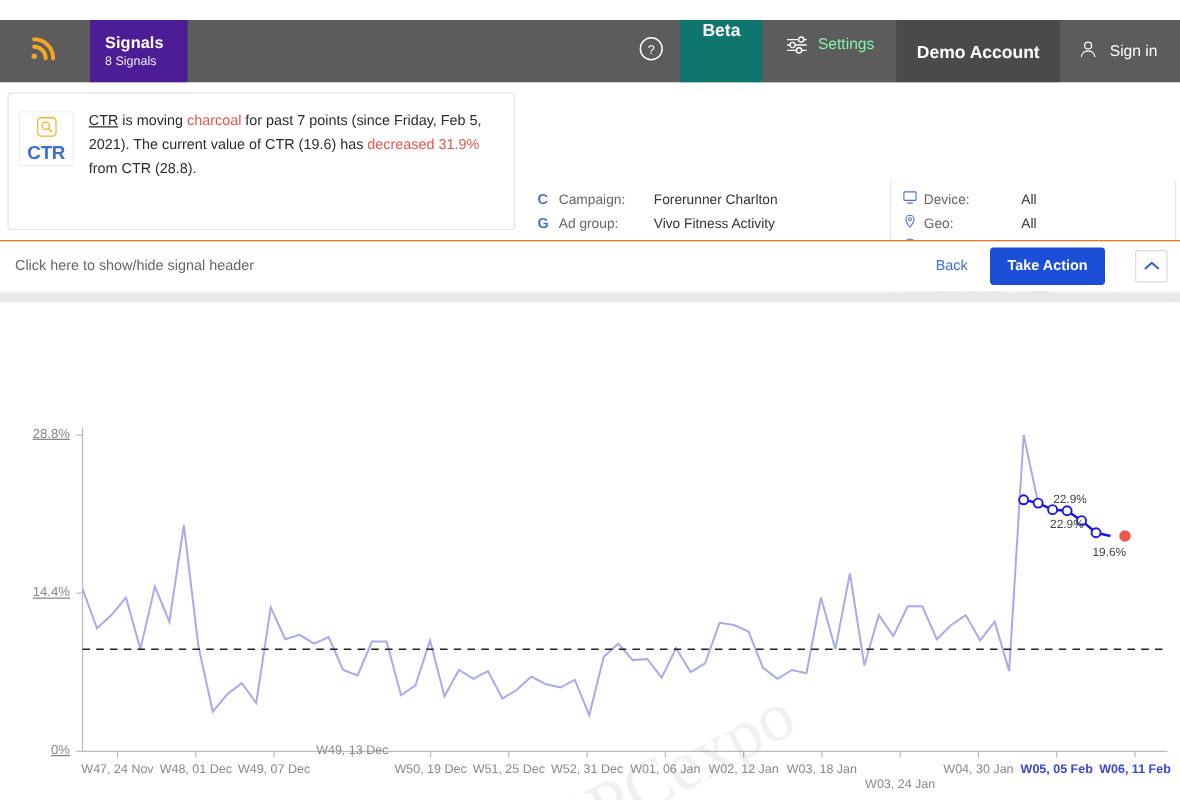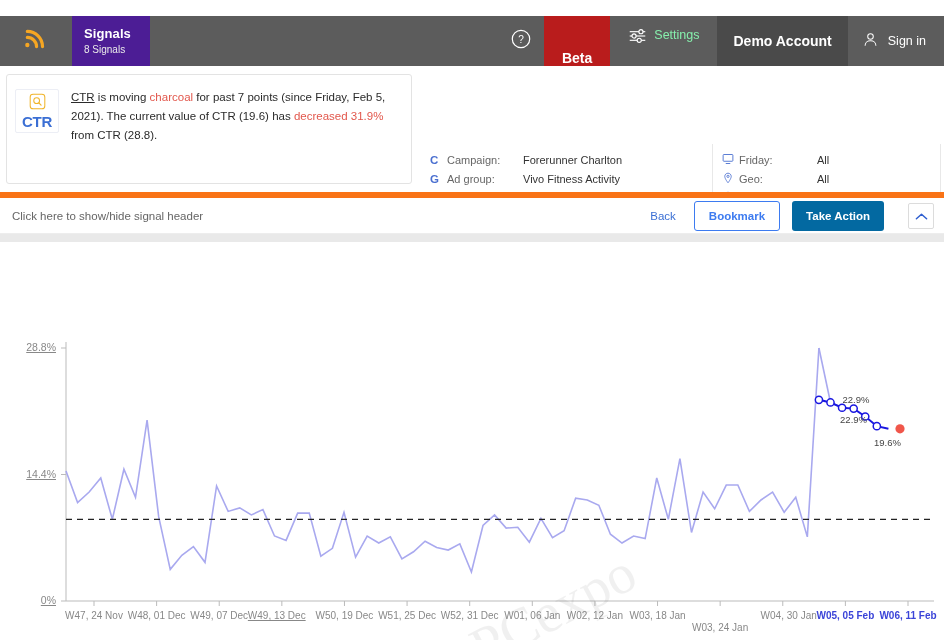--- a/index.html
+++ b/index.html
@@ -30,8 +30,8 @@
   .nav-spacer { flex:1; }
   .nav-help { width:46px; display:flex; align-items:center; justify-content:center;}
   .nav-beta {
-    background:#b91c1c; color:#fff; font-weight:bold; font-size:14px;
-    display:flex; align-items:flex-end; padding:0 18px;
+    background:#0f766e; color:#fff; font-weight:bold; font-size:14px;
+    display:flex; align-items:flex-start; padding:0 18px;
   }
   .nav-settings {
     color:#86efac; font-size:12.5px; display:flex; gap:7px;

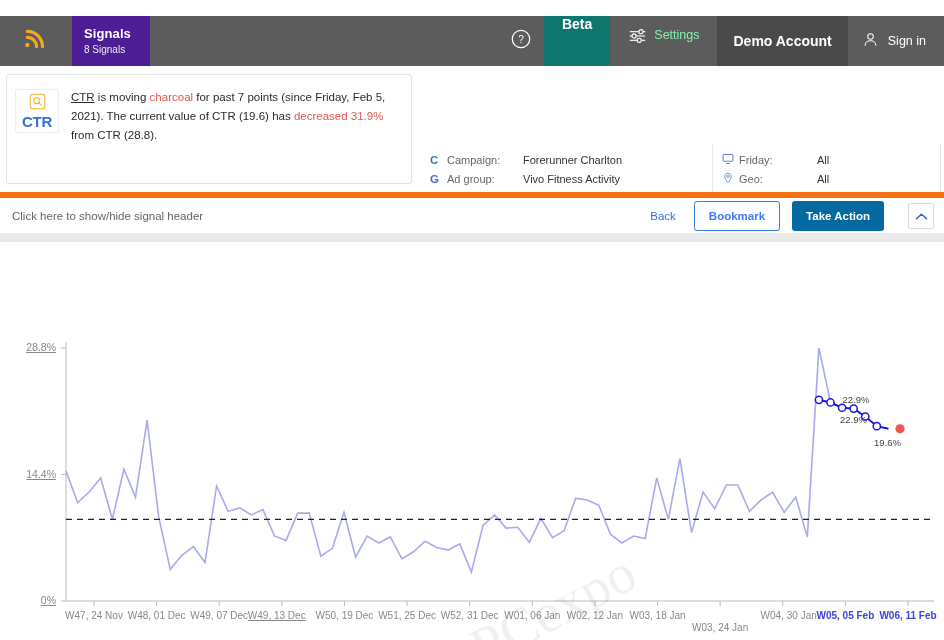--- a/index.html
+++ b/index.html
@@ -250,7 +250,7 @@
             <line x1="5" y1="14" x2="11" y2="14" stroke="#4a6fd0" stroke-width="1.2"></line>
           </svg>
         </span>
-        <span class="k">Friday:</span>
+        <span class="k">Device:</span>
         <span class="v">All</span>
       </div>
       <div class="row">

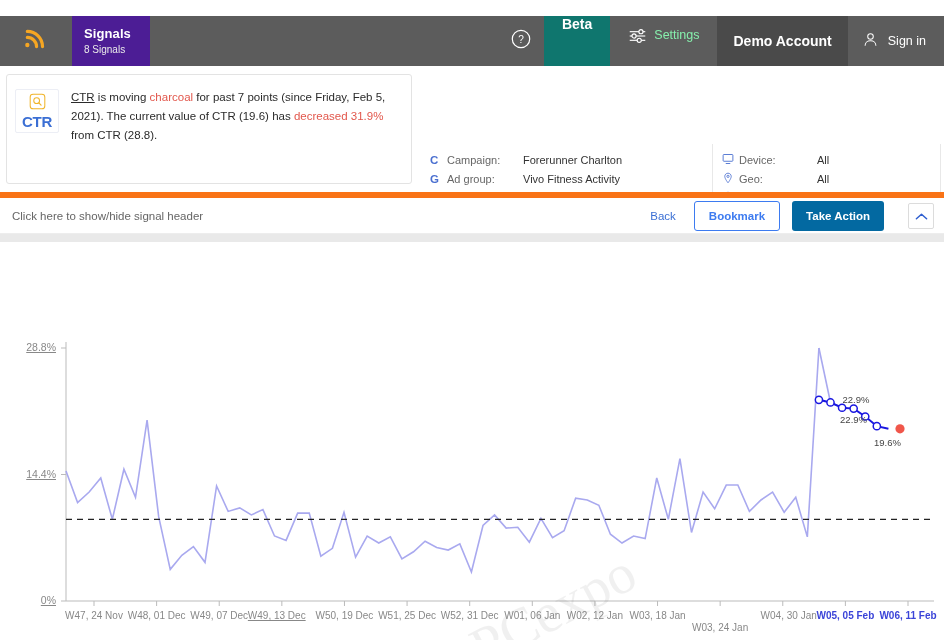--- a/index.html
+++ b/index.html
@@ -82,7 +82,7 @@
   
   .actionbar {
     position:absolute; left:0; top:192px; width:944px; height:42px;
-    border-top:6px solid #f97316; border-bottom:1px solid #ededed;
+    border-top:1px solid #f97316; border-bottom:1px solid #ededed;
     background:#fff; display:flex; align-items:center;
   }
   .showhide { margin-left:12px; font-size:11.5px; color:#666; }

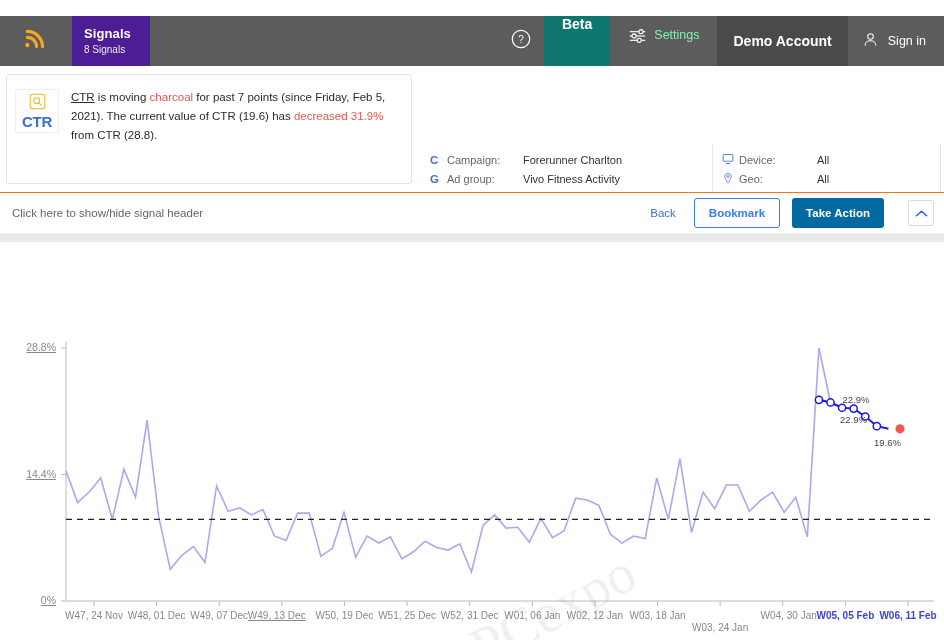--- a/index.html
+++ b/index.html
@@ -303,7 +303,6 @@
     <div class="showhide">Click here to show/hide signal header</div>
     <div class="ab-spacer"></div>
     <div class="btn-back">Back</div>
-    <div class="btn-bookmark">Bookmark</div>
     <div class="btn-take">Take Action</div>
     <div class="collapse-btn">
       <span>

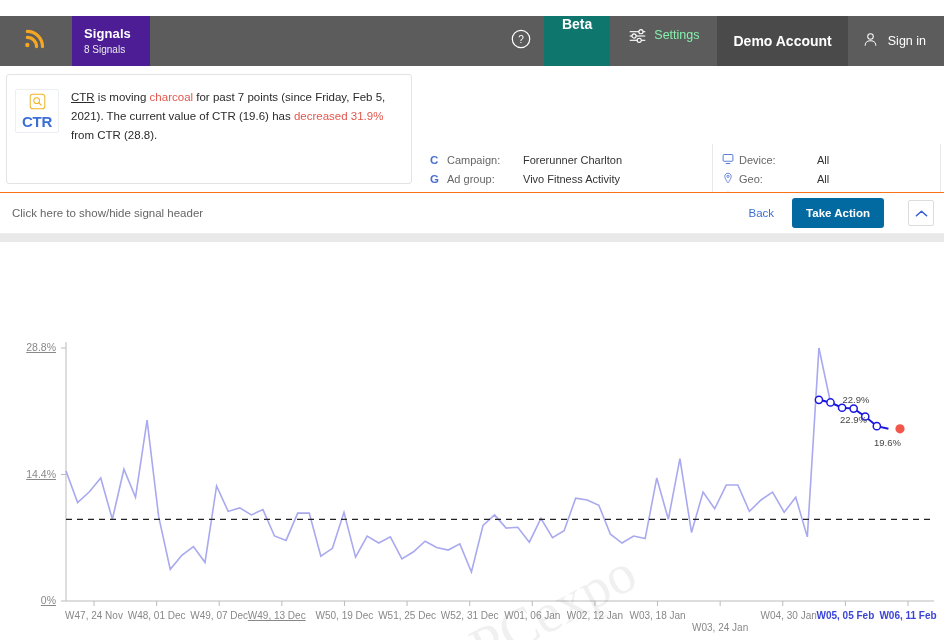--- a/index.html
+++ b/index.html
@@ -94,7 +94,7 @@
     padding:8px 14px; margin-right:12px; cursor:pointer;
   }
   .btn-take {
-    background:#0369a1; color:#fff; border:none; font-size:11.5px; font-weight:bold;
+    background:#1d4ed8; color:#fff; border:none; font-size:11.5px; font-weight:bold;
     border-radius:3px; padding:9px 14px; cursor:pointer;
   }
   .collapse-btn {

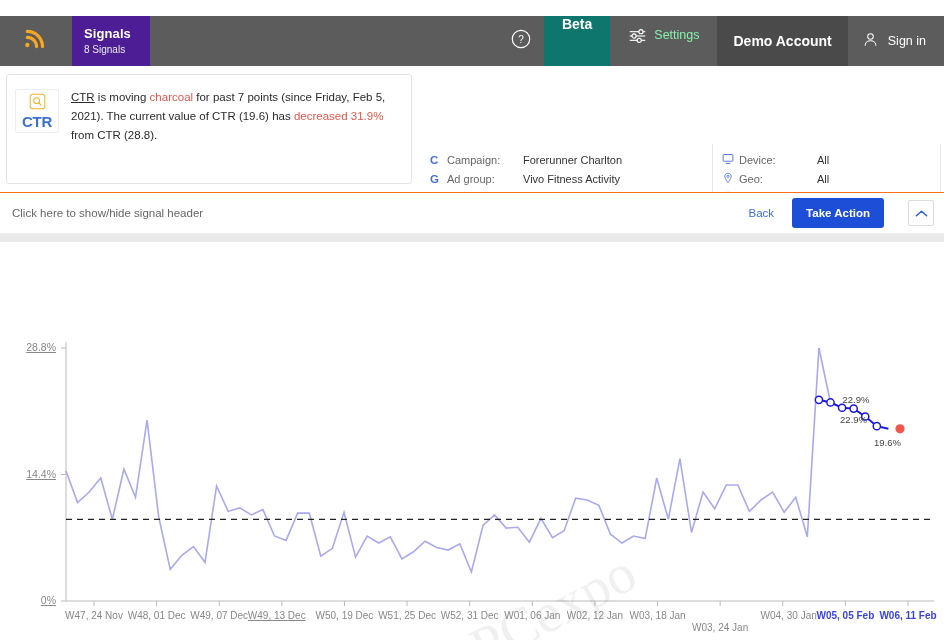--- a/index.html
+++ b/index.html
@@ -429,7 +429,7 @@
         <div class="xtick" style="left: 60px; top: 280px; width: 68px; text-align: center;">W47, 24 Nov</div>
         <div class="xtick" style="left: 122.615px; top: 280px; width: 68px; text-align: center;">W48, 01 Dec</div>
         <div class="xtick" style="left: 185.231px; top: 280px; width: 68px; text-align: center;">W49, 07 Dec</div>
-        <div class="xtick" style="left: 247.846px; top: 280px; width: 68px; text-align: left; text-decoration: underline;">W49, 13 Dec</div>
+        <div class="xtick" style="left: 247.846px; top: 265px; width: 68px; text-align: center;">W49, 13 Dec</div>
         <div class="xtick" style="left: 310.462px; top: 280px; width: 68px; text-align: center;">W50, 19 Dec</div>
         <div class="xtick" style="left: 373.077px; top: 280px; width: 68px; text-align: center;">W51, 25 Dec</div>
         <div class="xtick" style="left: 435.692px; top: 280px; width: 68px; text-align: center;">W52, 31 Dec</div>

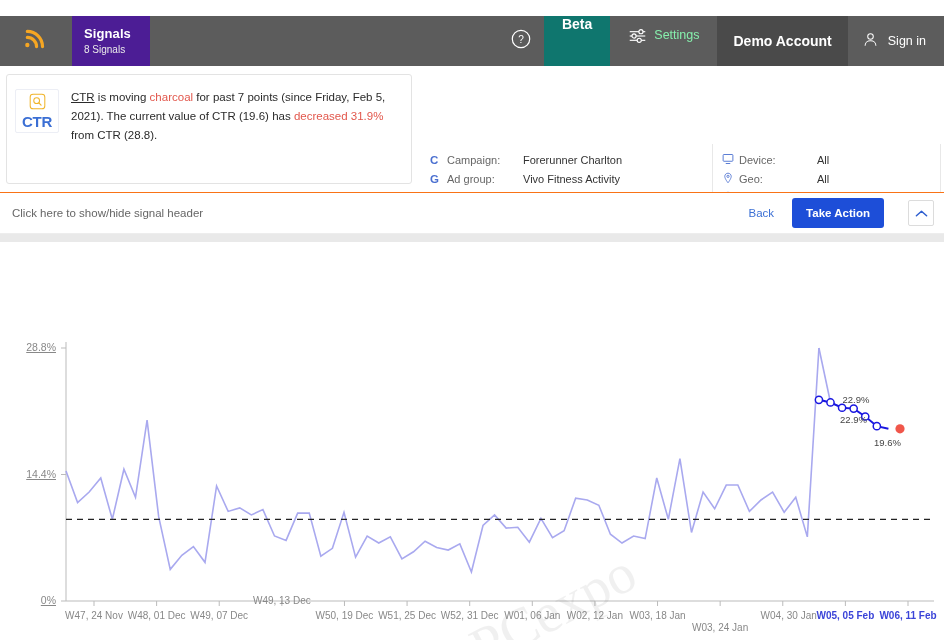--- a/index.html
+++ b/index.html
@@ -437,7 +437,7 @@
         <div class="xtick" style="left: 560.923px; top: 280px; width: 68px; text-align: center;">W02, 12 Jan</div>
         <div class="xtick" style="left: 623.538px; top: 280px; width: 68px; text-align: center;">W03, 18 Jan</div>
         <div class="xtick" style="left: 686.154px; top: 292px; width: 68px; text-align: center;">W03, 24 Jan</div>
-        <div class="xtick" style="left: 748.769px; top: 280px; width: 68px; text-align: right;">W04, 30 Jan</div>
+        <div class="xtick" style="left: 748.769px; top: 280px; width: 68px; text-align: center;">W04, 30 Jan</div>
         <div class="xtick hl" style="left: 811.385px; top: 280px; width: 68px; text-align: center;">W05, 05 Feb</div>
         <div class="xtick hl" style="left: 874px; top: 280px; width: 68px; text-align: center;">W06, 11 Feb</div>
       </div>

